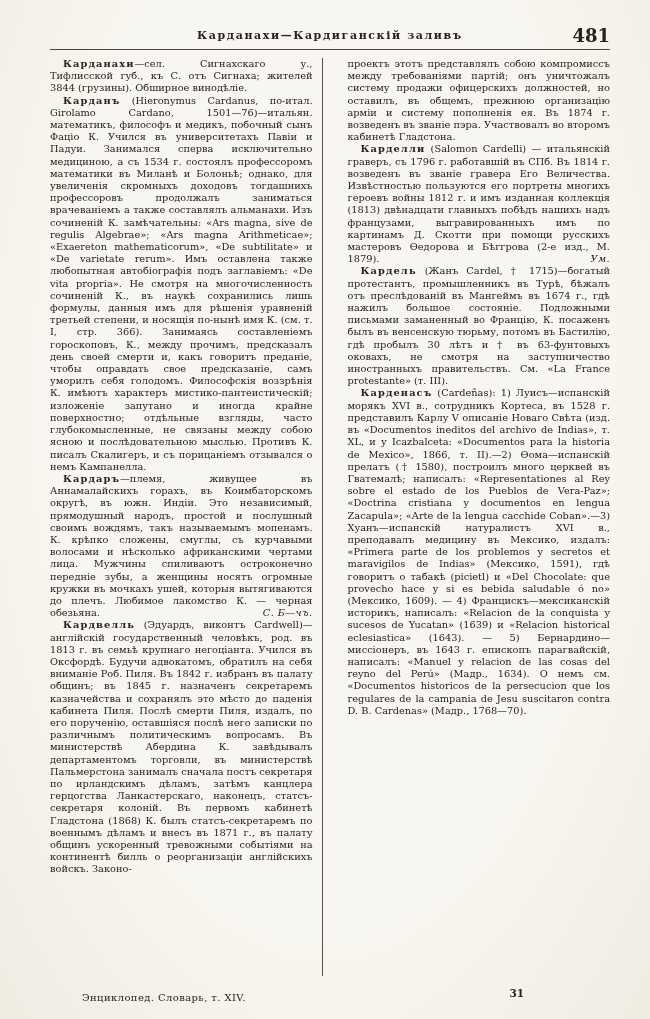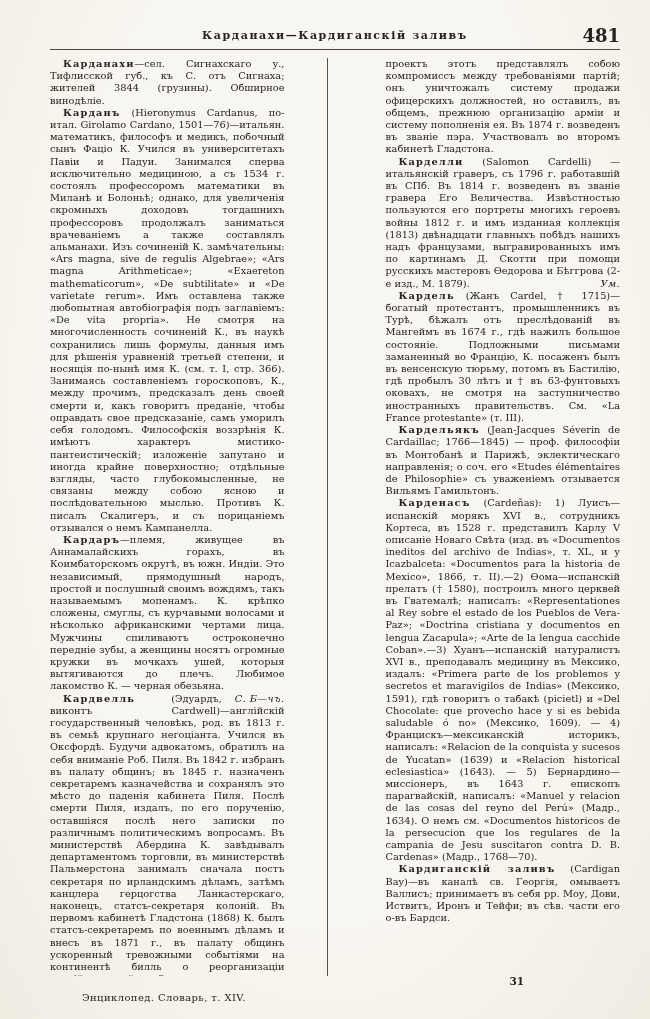--- a/index.html
+++ b/index.html
@@ -15,7 +15,7 @@
     box-sizing:border-box;
   }
   .textblock{
-    position:absolute;left:50px;right:30px;top:26px;
+    position:absolute;left:50px;right:40px;top:26px;
   }
   .pagehead{
     position:relative;height:20px;

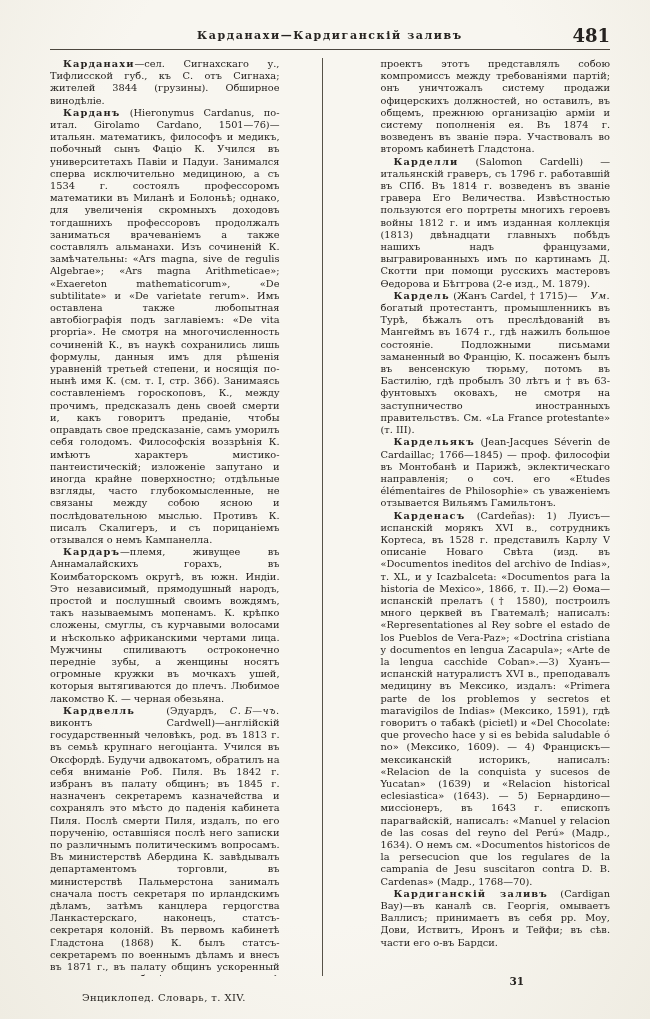--- a/index.html
+++ b/index.html
@@ -35,7 +35,7 @@
   }
   .cols{
     display:flex;align-items:stretch;
-    height:918px;overflow:hidden;gap:33px;
+    height:918px;overflow:hidden;
   }
   .col{
     flex:1 1 0;overflow:hidden;

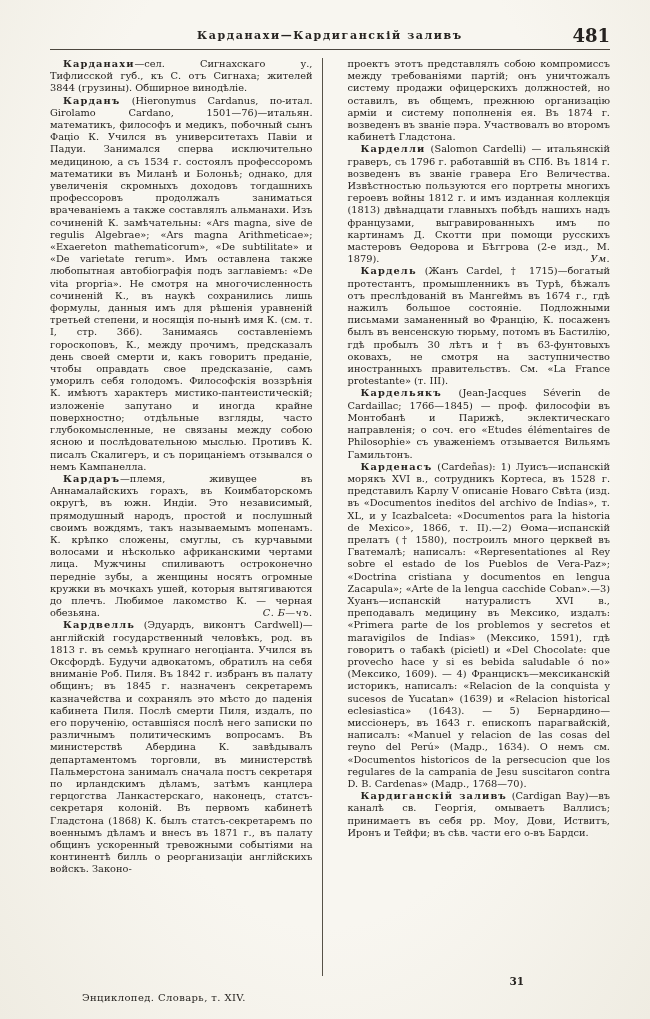--- a/index.html
+++ b/index.html
@@ -94,7 +94,6 @@
         <p class="entry cont"><span>проектъ этотъ представлялъ собою компромиссъ между требованіями партій; онъ уничтожалъ систему продажи офицерскихъ должностей, но оставилъ, въ общемъ, прежнюю организацію арміи и систему пополненія ея. Въ 1874 г. возведенъ въ званіе пэра. Участвовалъ во второмъ кабинетѣ Гладстона.</span></p>
         <p class="entry"><b class="hw">Карделли</b><span> (Salomon Cardelli) — итальянскій граверъ, съ 1796 г. работавшій въ СПб. Въ 1814 г. возведенъ въ званіе гравера Его Величества. Извѣстностью пользуются его портреты многихъ героевъ войны 1812 г. и имъ изданная коллекція (1813) двѣнадцати главныхъ побѣдъ нашихъ надъ французами, выгравированныхъ имъ по картинамъ Д. Скотти при помощи русскихъ мастеровъ Ѳедорова и Бѣггрова (2-е изд., М. 1879).</span><span class="sig">Ум.</span></p>
         <p class="entry"><b class="hw">Кардель</b><span> (Жанъ Cardel, † 1715)—богатый протестантъ, промышленникъ въ Турѣ, бѣжалъ отъ преслѣдованій въ Мангеймъ въ 1674 г., гдѣ нажилъ большое состояніе. Подложными письмами заманенный во Францію, К. посаженъ былъ въ венсенскую тюрьму, потомъ въ Бастилію, гдѣ пробылъ 30 лѣтъ и † въ 63-фунтовыхъ оковахъ, не смотря на заступничество иностранныхъ правительствъ. См. «La France protestante» (т. III).</span></p>
-        <p class="entry"><b class="hw">Кардельякъ</b><span> (Jean-Jacques Séverin de Cardaillac; 1766—1845) — проф. философіи въ Монтобанѣ и Парижѣ, эклектическаго направленія; о соч. его «Etudes élémentaires de Philosophie» съ уваженіемъ отзывается Вильямъ Гамильтонъ.</span></p>
         <p class="entry"><b class="hw">Карденасъ</b><span> (Cardeñas): 1) Луисъ—испанскій морякъ XVI в., сотрудникъ Кортеса, въ 1528 г. представилъ Карлу V описаніе Новаго Свѣта (изд. въ «Documentos ineditos del archivo de Indias», т. XL, и у Icazbalceta: «Documentos para la historia de Mexico», 1866, т. II).—2) Ѳома—испанскій прелатъ († 1580), построилъ много церквей въ Гватемалѣ; написалъ: «Representationes al Rey sobre el estado de los Pueblos de Vera-Paz»; «Doctrina cristiana y documentos en lengua Zacapula»; «Arte de la lengua cacchide Coban».—3) Хуанъ—испанскій натуралистъ XVI в., преподавалъ медицину въ Мексико, издалъ: «Primera parte de los problemos y secretos et maravigilos de Indias» (Мексико, 1591), гдѣ говоритъ о табакѣ (picietl) и «Del Chocolate: que provecho hace y si es bebida saludable ó no» (Мексико, 1609). — 4) Францискъ—мексиканскій историкъ, написалъ: «Relacion de la conquista y sucesos de Yucatan» (1639) и «Relacion historical eclesiastica» (1643). — 5) Бернардино—миссіонеръ, въ 1643 г. епископъ парагвайскій, написалъ: «Manuel y relacion de las cosas del reyno del Perú» (Мадр., 1634). О немъ см. «Documentos historicos de la persecucion que los regulares de la campania de Jesu suscitaron contra D. B. Cardenas» (Мадр., 1768—70).</span></p>
         <p class="entry"><b class="hw">Кардиганскій заливъ</b><span> (Cardigan Bay)—въ каналѣ св. Георгія, омываетъ Валлисъ; принимаетъ въ себя рр. Моу, Дови, Иствитъ, Иронъ и Тейфи; въ сѣв. части его о-въ Бардси.</span></p>
       </div>

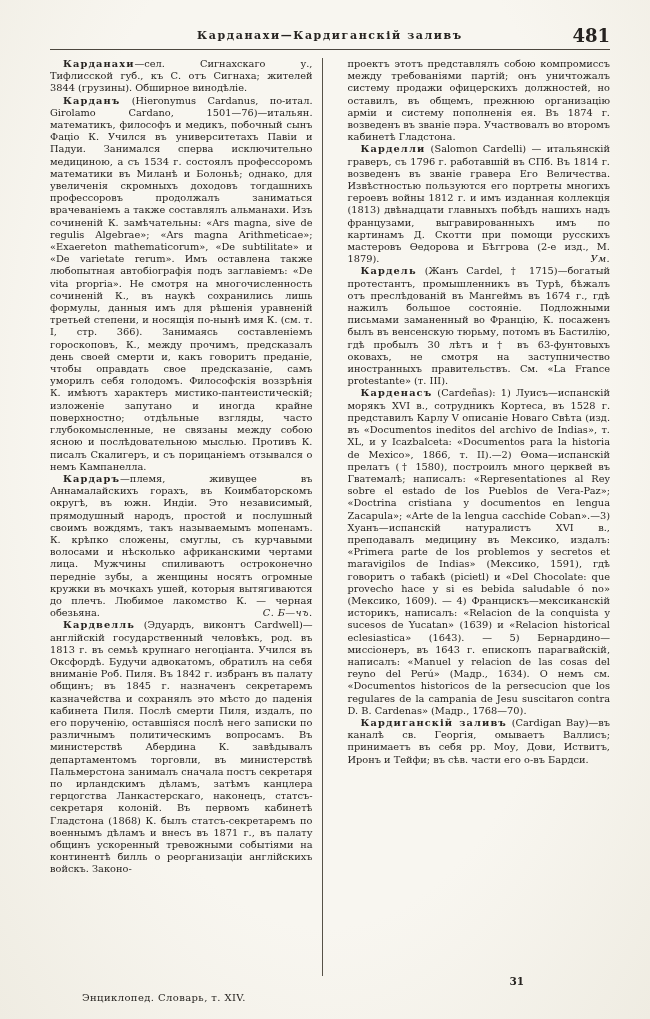--- a/index.html
+++ b/index.html
@@ -95,7 +95,6 @@
         <p class="entry"><b class="hw">Карделли</b><span> (Salomon Cardelli) — итальянскій граверъ, съ 1796 г. работавшій въ СПб. Въ 1814 г. возведенъ въ званіе гравера Его Величества. Извѣстностью пользуются его портреты многихъ героевъ войны 1812 г. и имъ изданная коллекція (1813) двѣнадцати главныхъ побѣдъ нашихъ надъ французами, выгравированныхъ имъ по картинамъ Д. Скотти при помощи русскихъ мастеровъ Ѳедорова и Бѣггрова (2-е изд., М. 1879).</span><span class="sig">Ум.</span></p>
         <p class="entry"><b class="hw">Кардель</b><span> (Жанъ Cardel, † 1715)—богатый протестантъ, промышленникъ въ Турѣ, бѣжалъ отъ преслѣдованій въ Мангеймъ въ 1674 г., гдѣ нажилъ большое состояніе. Подложными письмами заманенный во Францію, К. посаженъ былъ въ венсенскую тюрьму, потомъ въ Бастилію, гдѣ пробылъ 30 лѣтъ и † въ 63-фунтовыхъ оковахъ, не смотря на заступничество иностранныхъ правительствъ. См. «La France protestante» (т. III).</span></p>
         <p class="entry"><b class="hw">Карденасъ</b><span> (Cardeñas): 1) Луисъ—испанскій морякъ XVI в., сотрудникъ Кортеса, въ 1528 г. представилъ Карлу V описаніе Новаго Свѣта (изд. въ «Documentos ineditos del archivo de Indias», т. XL, и у Icazbalceta: «Documentos para la historia de Mexico», 1866, т. II).—2) Ѳома—испанскій прелатъ († 1580), построилъ много церквей въ Гватемалѣ; написалъ: «Representationes al Rey sobre el estado de los Pueblos de Vera-Paz»; «Doctrina cristiana y documentos en lengua Zacapula»; «Arte de la lengua cacchide Coban».—3) Хуанъ—испанскій натуралистъ XVI в., преподавалъ медицину въ Мексико, издалъ: «Primera parte de los problemos y secretos et maravigilos de Indias» (Мексико, 1591), гдѣ говоритъ о табакѣ (picietl) и «Del Chocolate: que provecho hace y si es bebida saludable ó no» (Мексико, 1609). — 4) Францискъ—мексиканскій историкъ, написалъ: «Relacion de la conquista y sucesos de Yucatan» (1639) и «Relacion historical eclesiastica» (1643). — 5) Бернардино—миссіонеръ, въ 1643 г. епископъ парагвайскій, написалъ: «Manuel y relacion de las cosas del reyno del Perú» (Мадр., 1634). О немъ см. «Documentos historicos de la persecucion que los regulares de la campania de Jesu suscitaron contra D. B. Cardenas» (Мадр., 1768—70).</span></p>
-        <p class="entry"><b class="hw">Кардиганскій заливъ</b><span> (Cardigan Bay)—въ каналѣ св. Георгія, омываетъ Валлисъ; принимаетъ въ себя рр. Моу, Дови, Иствитъ, Иронъ и Тейфи; въ сѣв. части его о-въ Бардси.</span></p>
       </div>
 
     </div>

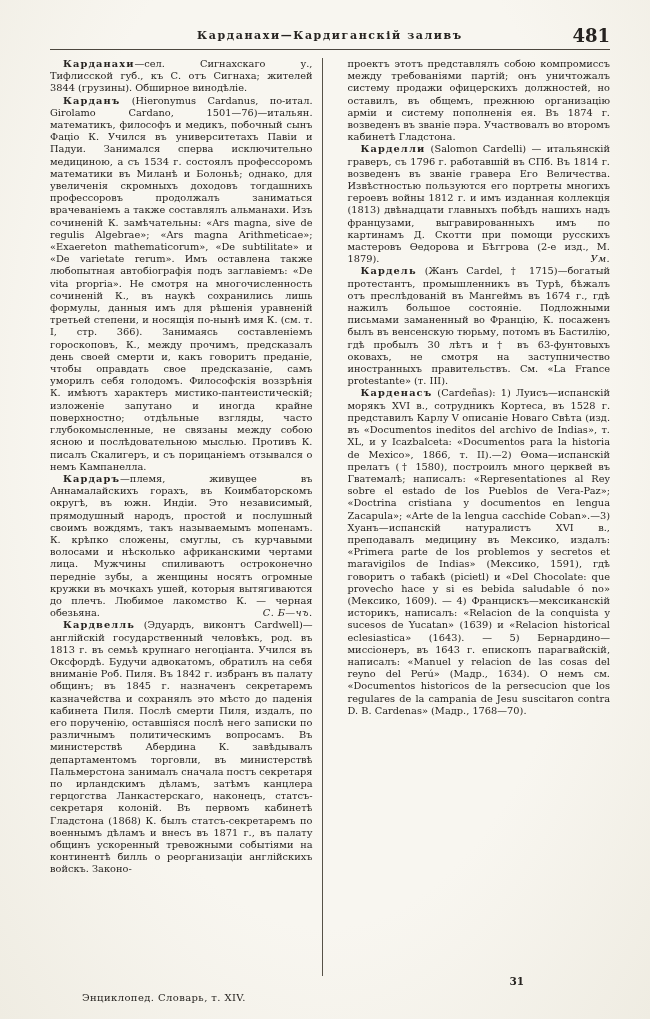--- a/index.html
+++ b/index.html
@@ -63,7 +63,7 @@
     font-size:10px;letter-spacing:0.4px;
   }
   .sigmark{
-    position:absolute;right:86px;bottom:16px;
+    position:absolute;right:86px;bottom:4px;
     font-size:10.5px;font-weight:bold;
   }
 </style>

